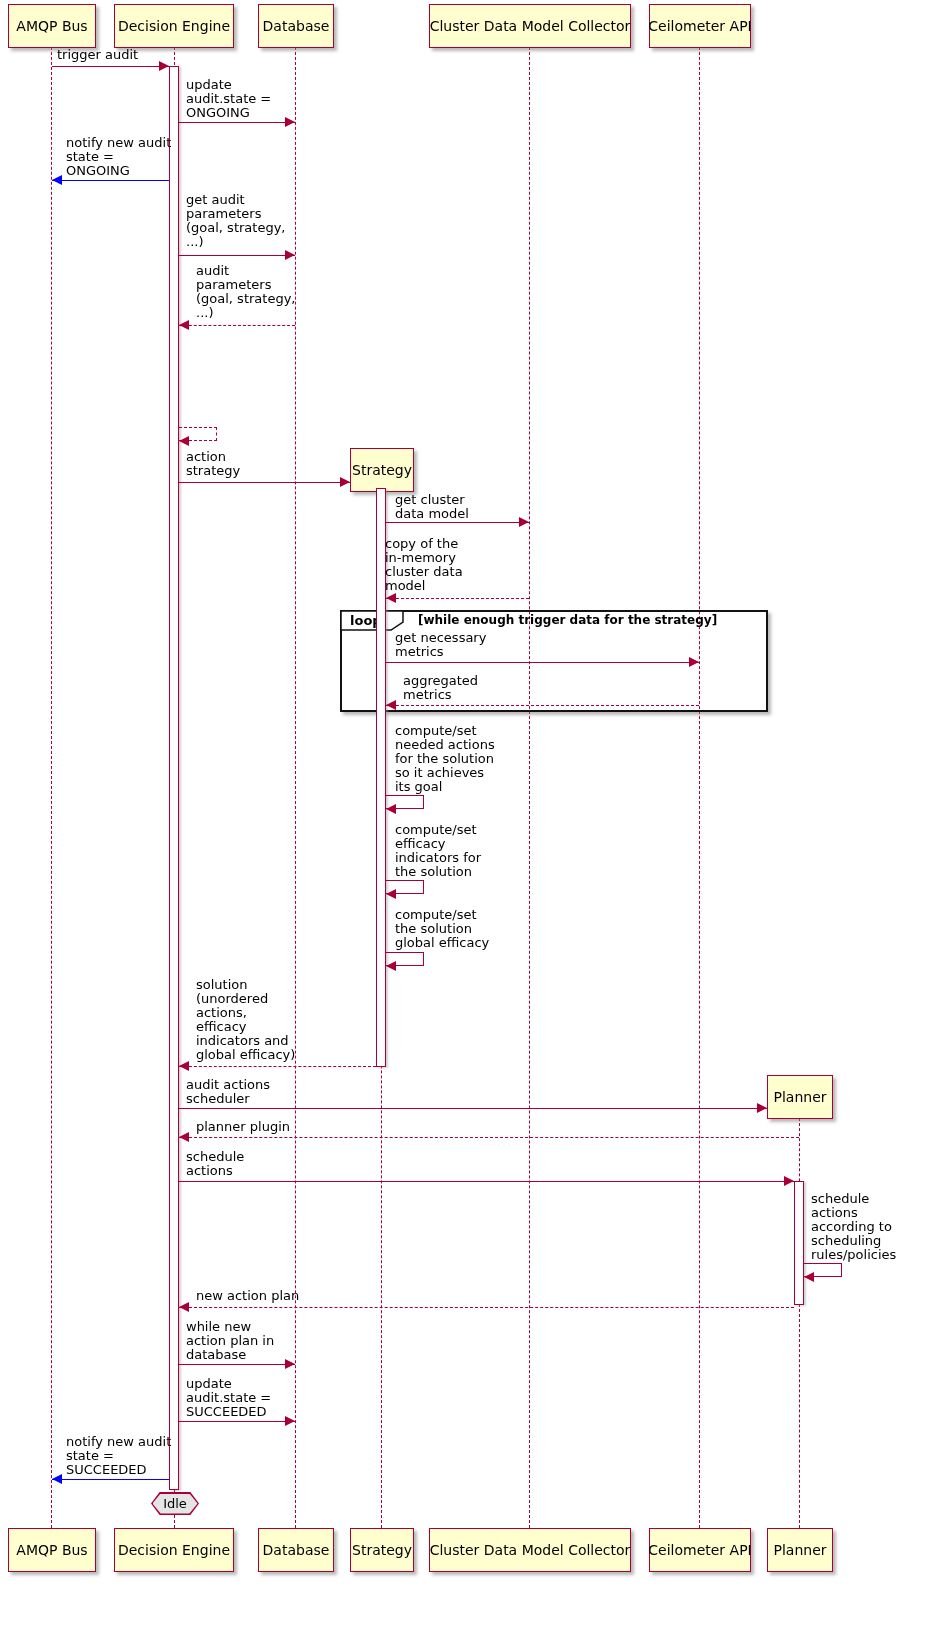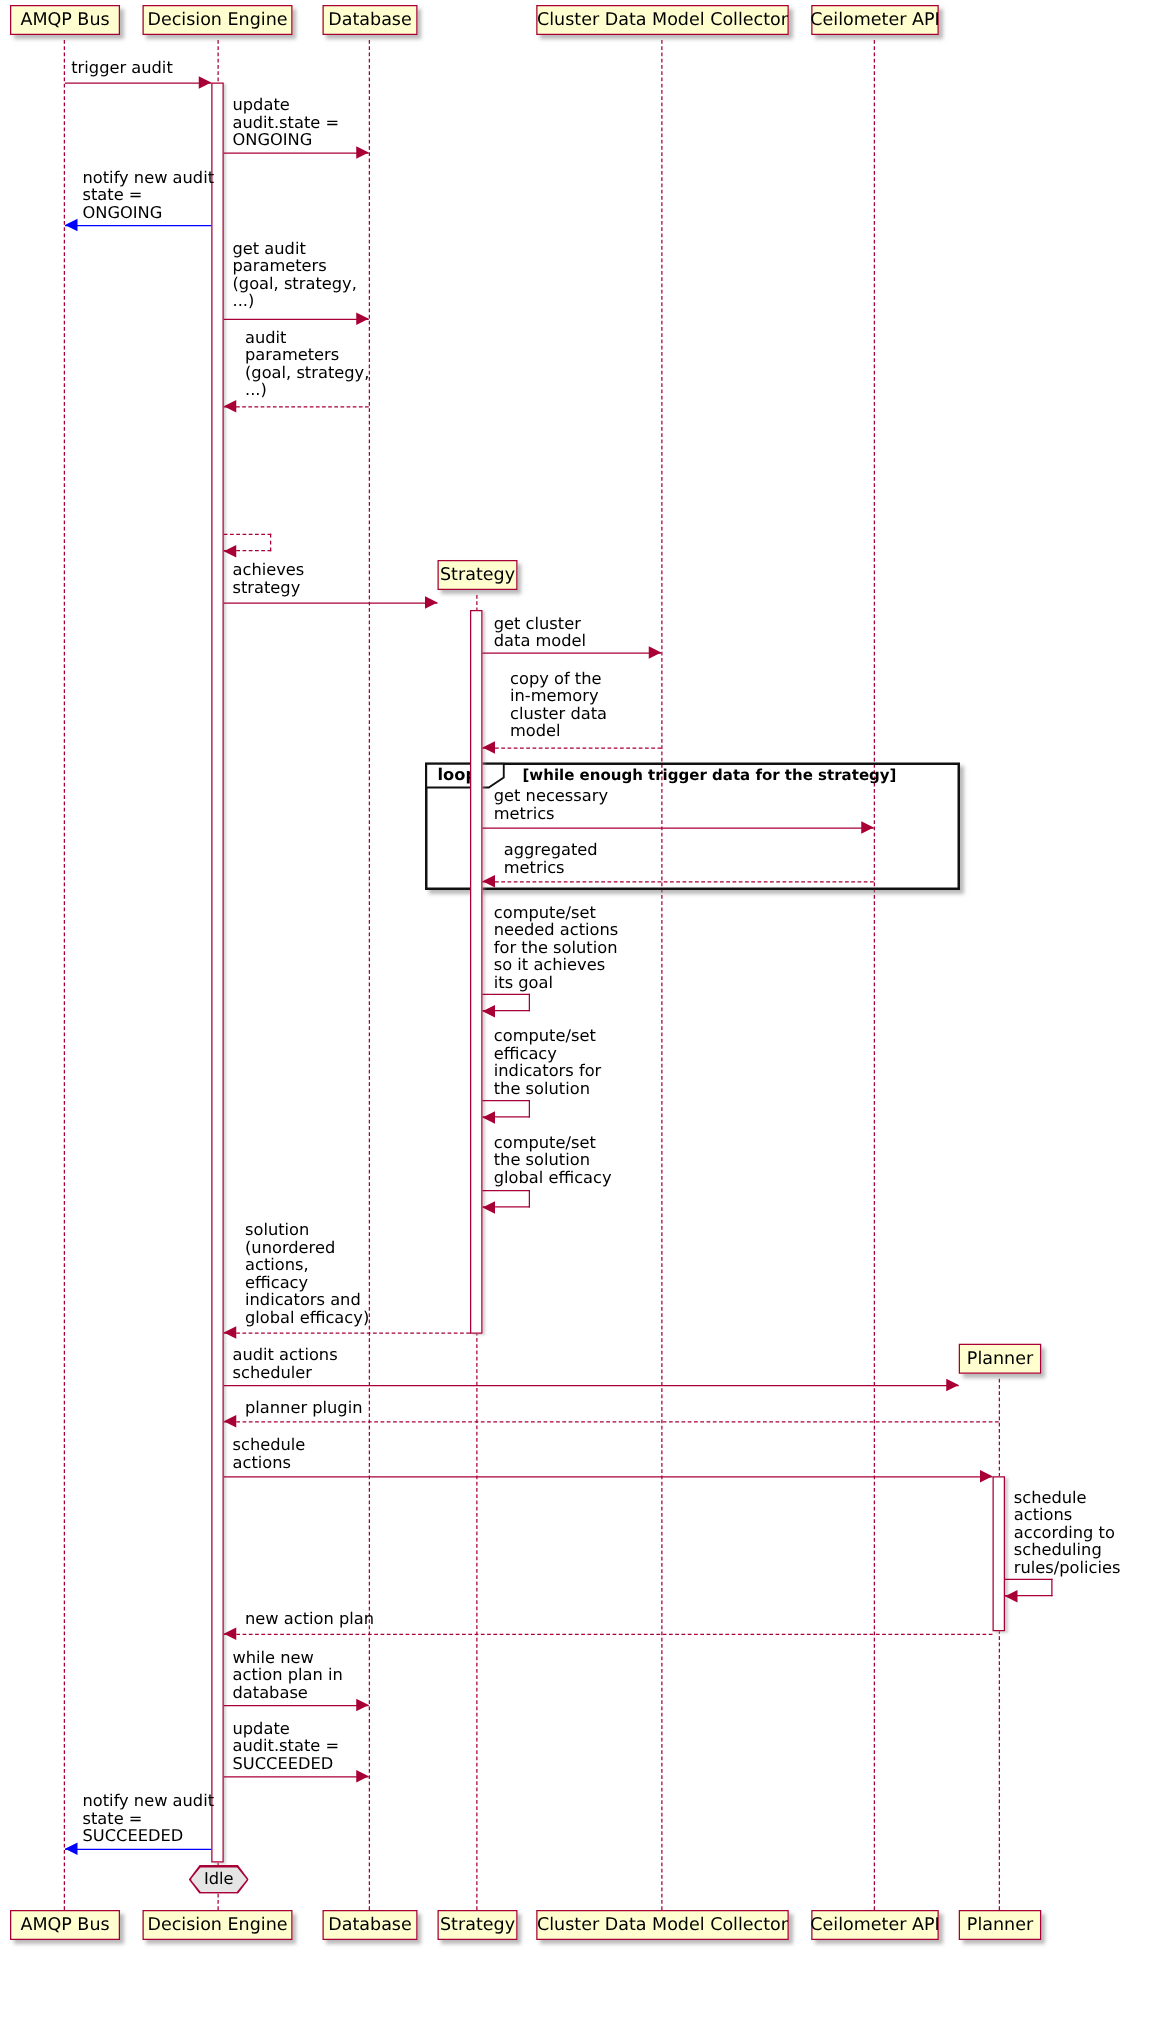--- a/index.html
+++ b/index.html
@@ -9,7 +9,7 @@
 
   .lifeline { position:absolute; width:0; border-left:1px dashed #A80036; }
 
-  .pbox { position:absolute; height:24px; background:#FEFECE; border:1.5px solid #A80036;
+  .pbox { position:absolute; height:44px; background:#FEFECE; border:1.5px solid #A80036;
           box-shadow:3px 3px 3px rgba(130,130,130,0.55);
           display:flex; align-items:center; justify-content:center;
           font-size:14px; white-space:nowrap; }

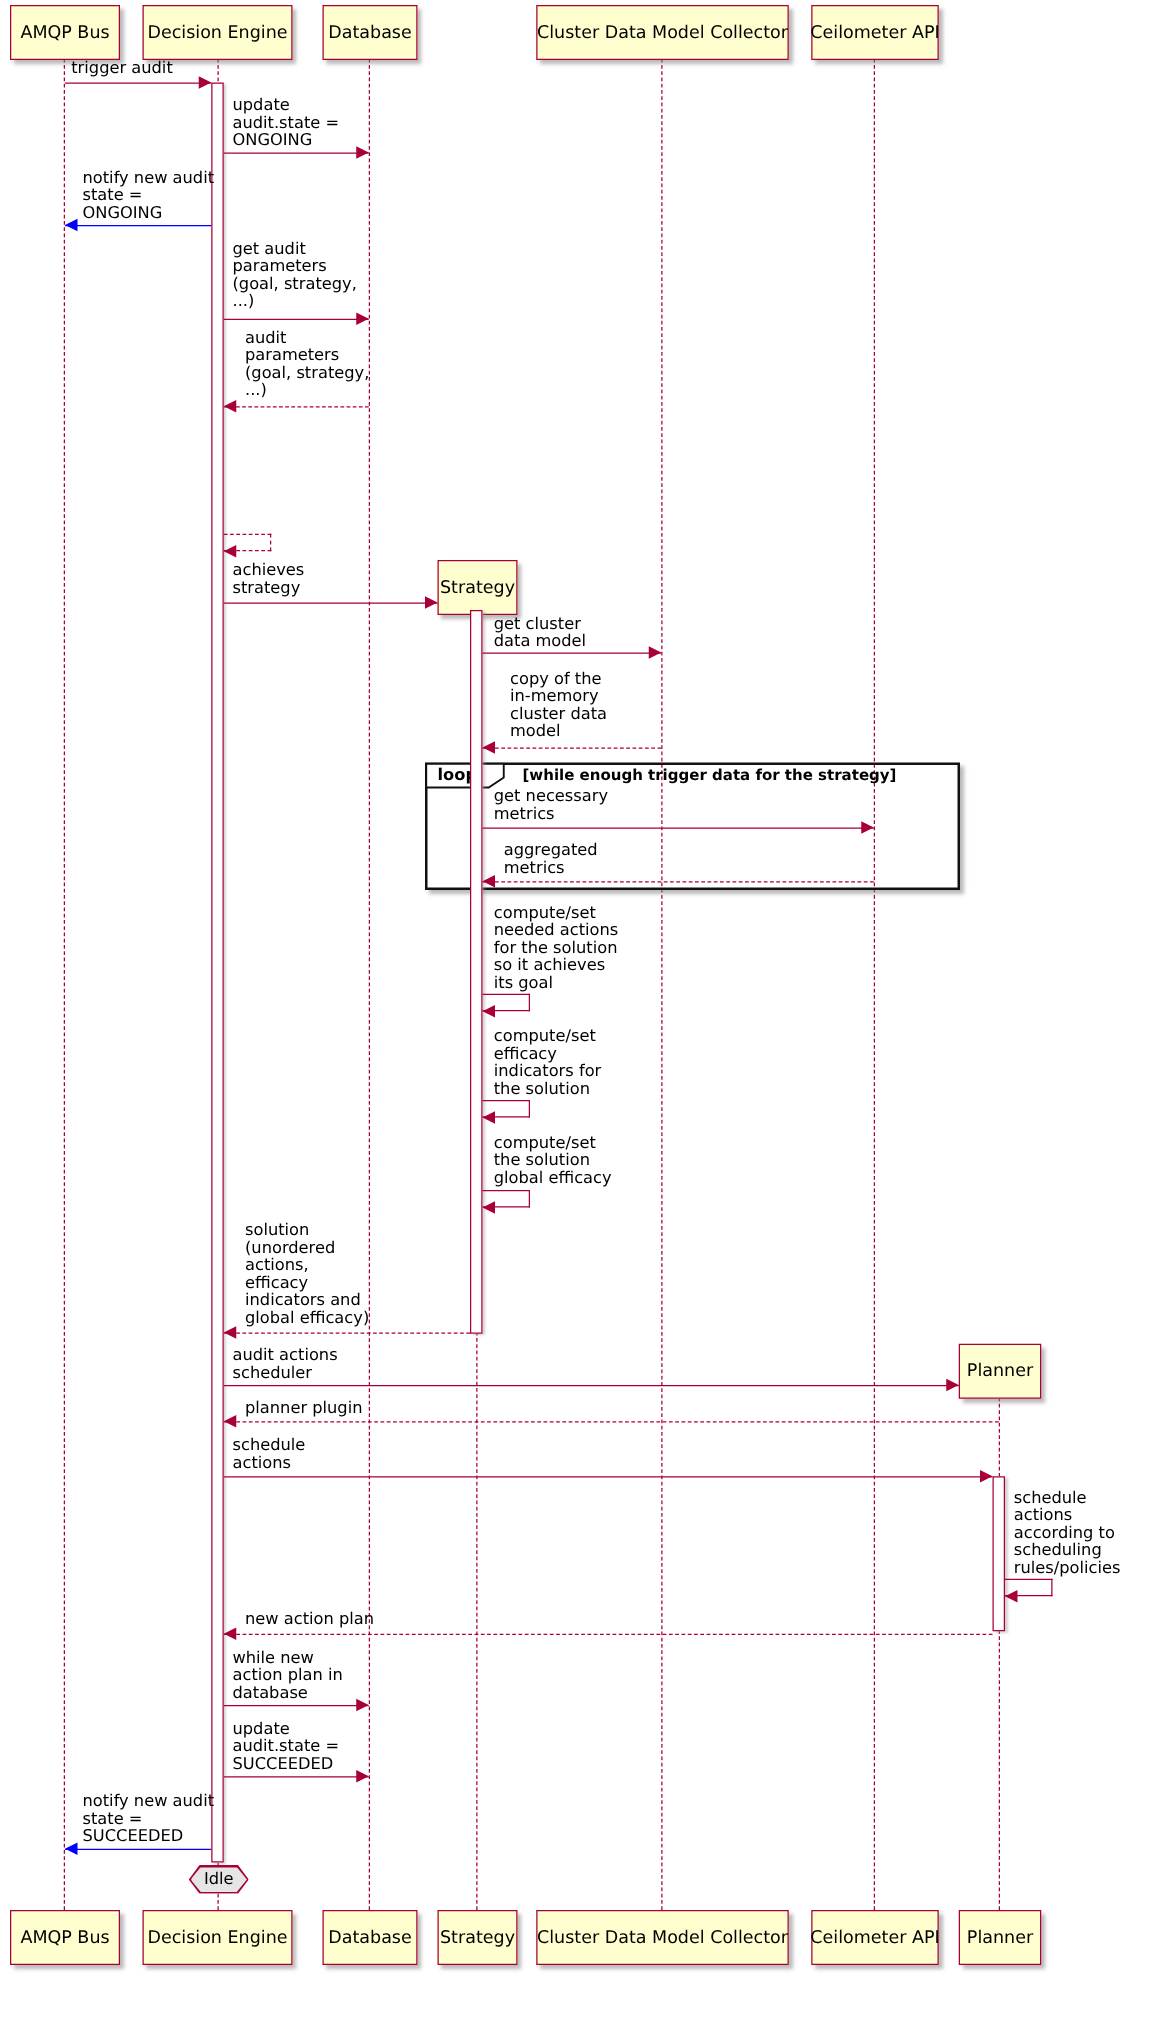--- a/index.html
+++ b/index.html
@@ -122,7 +122,7 @@
   <div class="self dash" style="left:179px; top:427px;"></div>
   <div class="ah l" style="left:179px; top:436px;"></div>
 
-  <div class="msg" style="left:186px; top:450px;">achieves
+  <div class="msg" style="left:186px; top:450px;">action
 strategy</div>
   <div class="ln" style="left:179px; top:482px; width:171px;"></div>
   <div class="ah r" style="left:340px; top:477px;"></div>

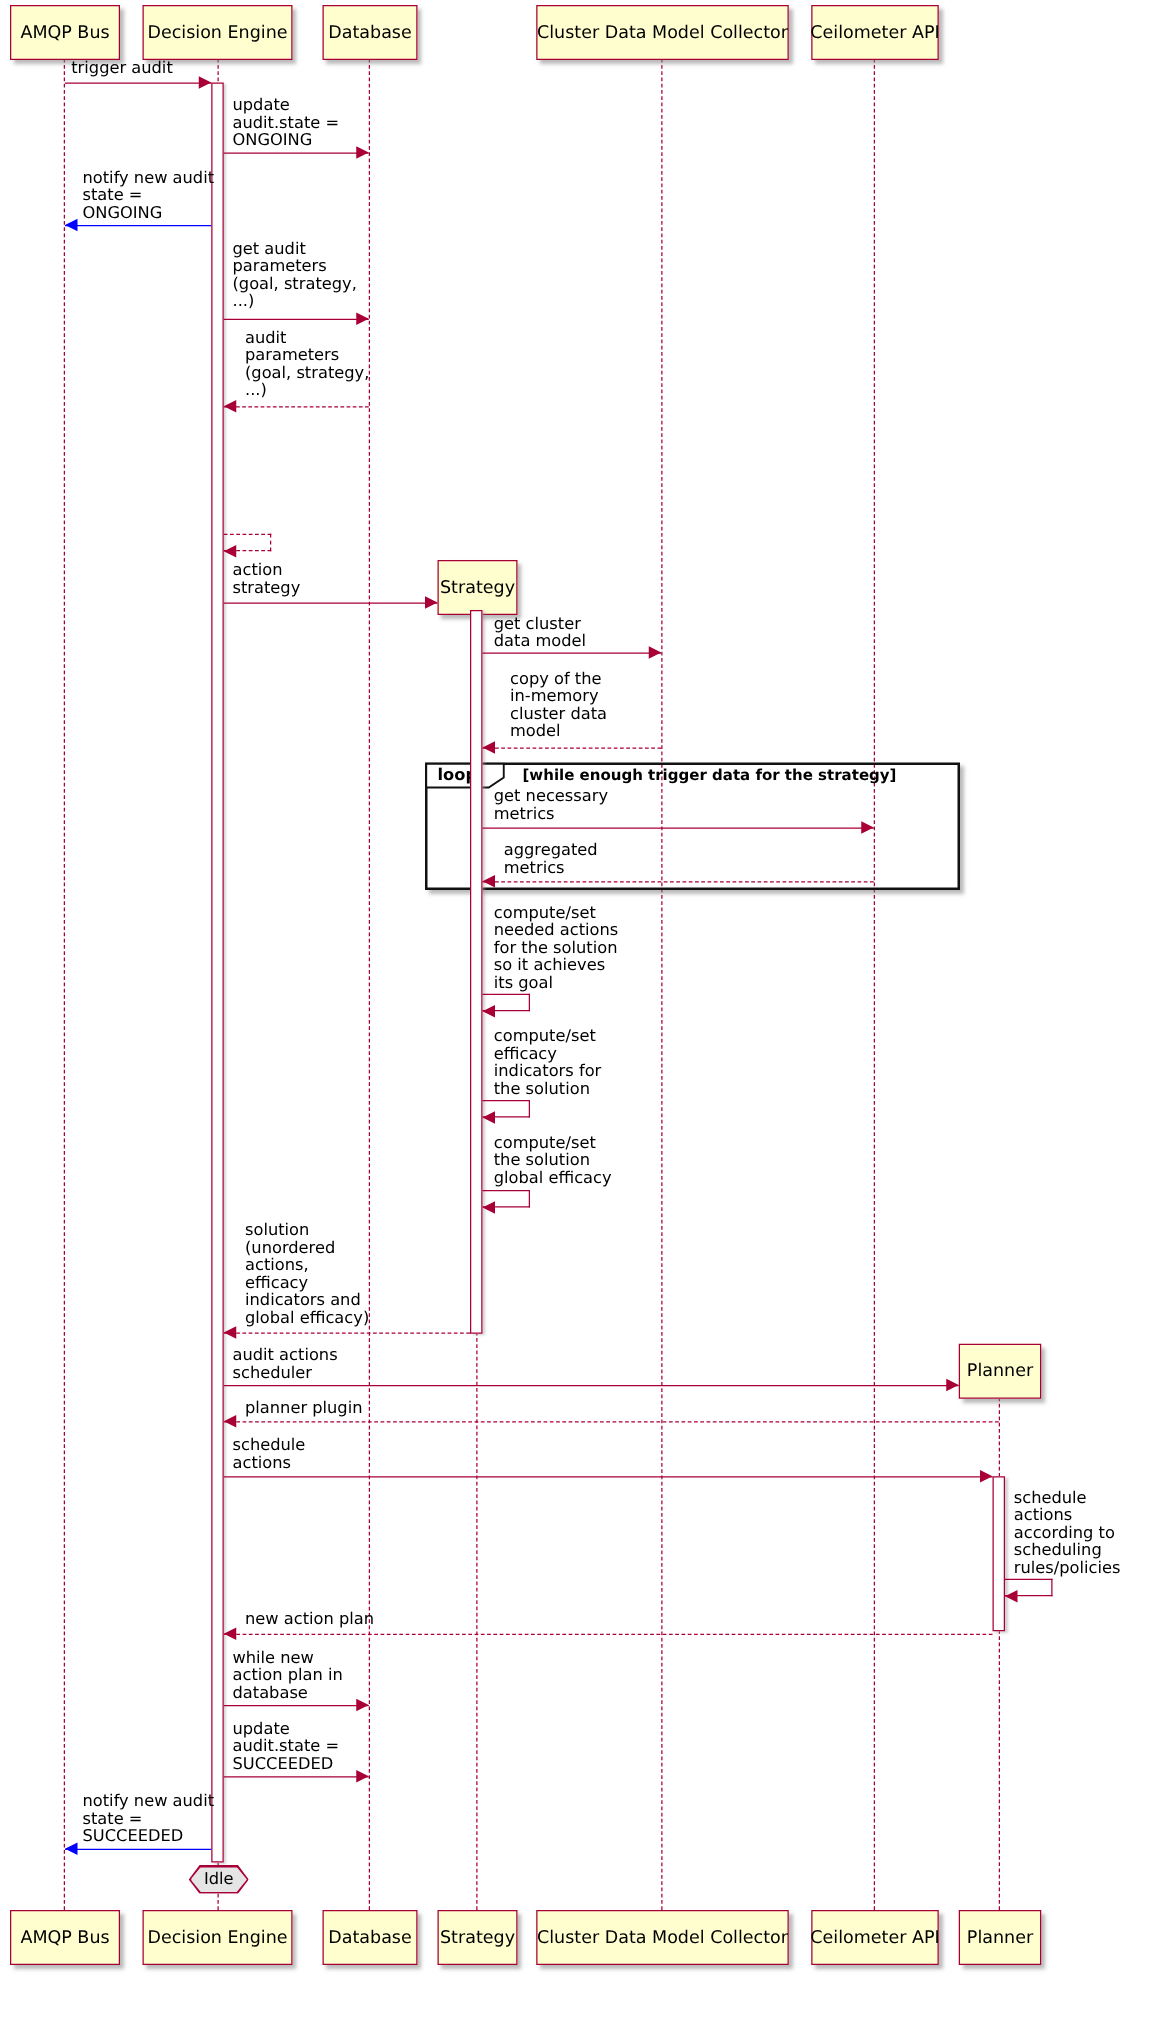--- a/index.html
+++ b/index.html
@@ -132,7 +132,7 @@
   <div class="ln" style="left:386px; top:522px; width:143px;"></div>
   <div class="ah r" style="left:519px; top:517px;"></div>
 
-  <div class="msg" style="left:408px; top:537px;">copy of the
+  <div class="msg" style="left:385px; top:537px;">copy of the
 in-memory
 cluster data
 model</div>

